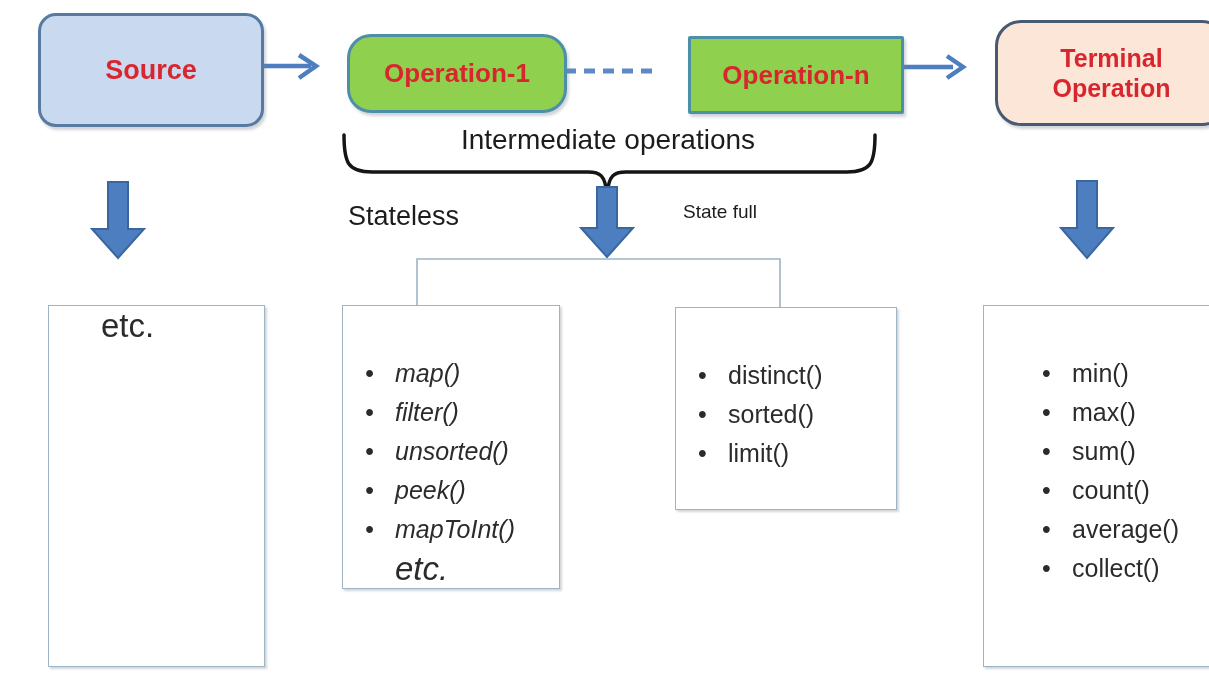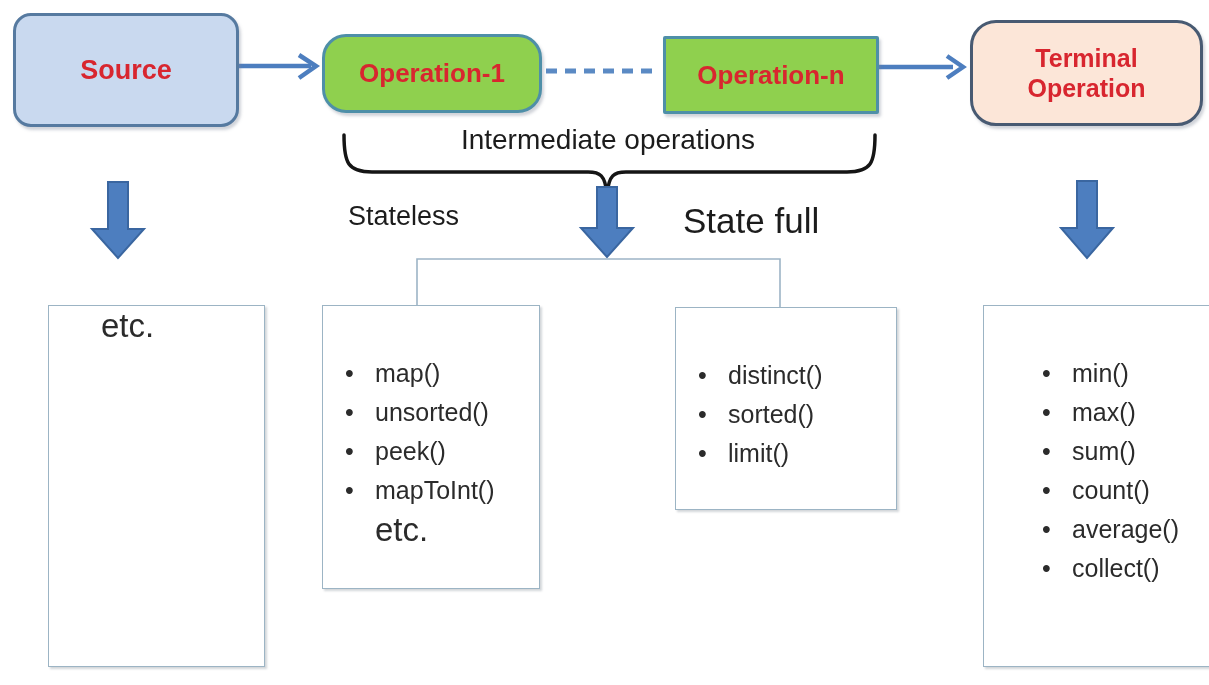--- a/index.html
+++ b/index.html
@@ -22,7 +22,7 @@
   
   .node {
     position: absolute; display: flex; align-items: center; justify-content: center;
-    text-align: center; font-weight: 700; color: var(--title-red);
+    text-align: center; font-weight: 700; color: var(--title-red); margin-left: 25px;
   }
   #source-box {
     left: 13px; top: 13px; width: 220px; height: 108px;

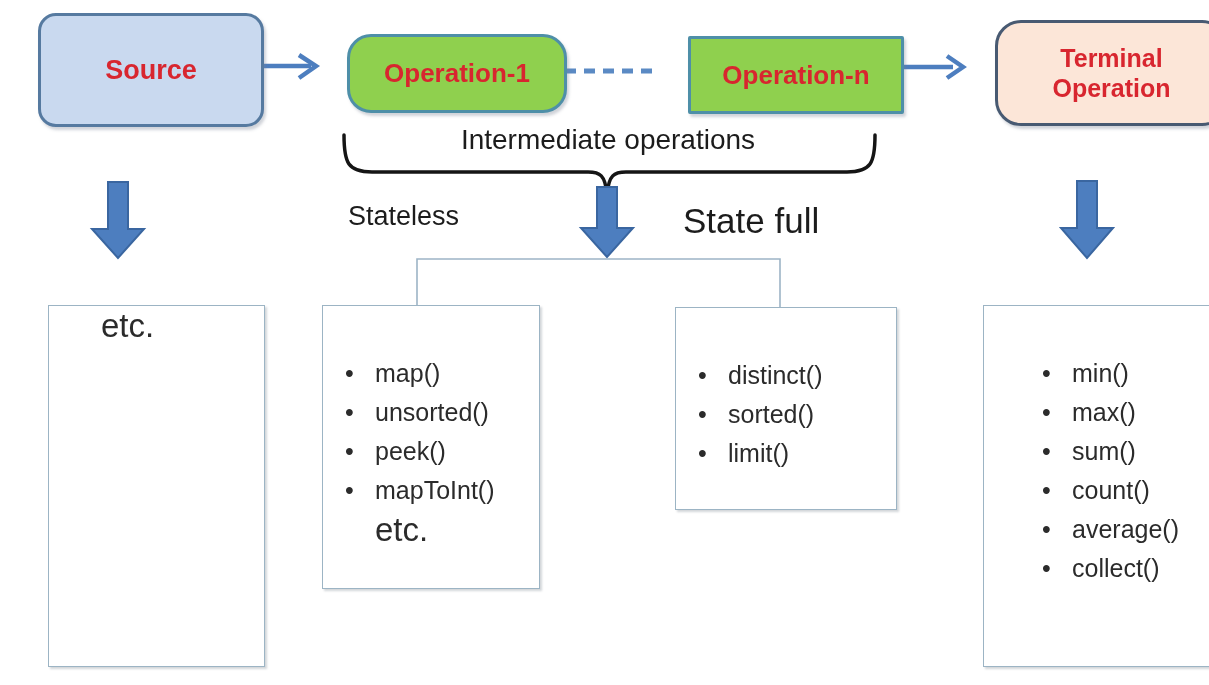--- a/index.html
+++ b/index.html
@@ -51,7 +51,7 @@
   .free-label { position: absolute; color: #1c1c1c; }
   #lbl-intermediate { left: 443px; top: 124px; width: 330px; text-align: center; font-size: 28px; }
   #lbl-stateless    { left: 348px; top: 201px; font-size: 27px; }
-  #lbl-statefull    { left: 683px; top: 201px; font-size: 35px; }
+  #lbl-statefull    { left: 683px; top: 201px; font-size: 19px; }
 
   
   .listbox {

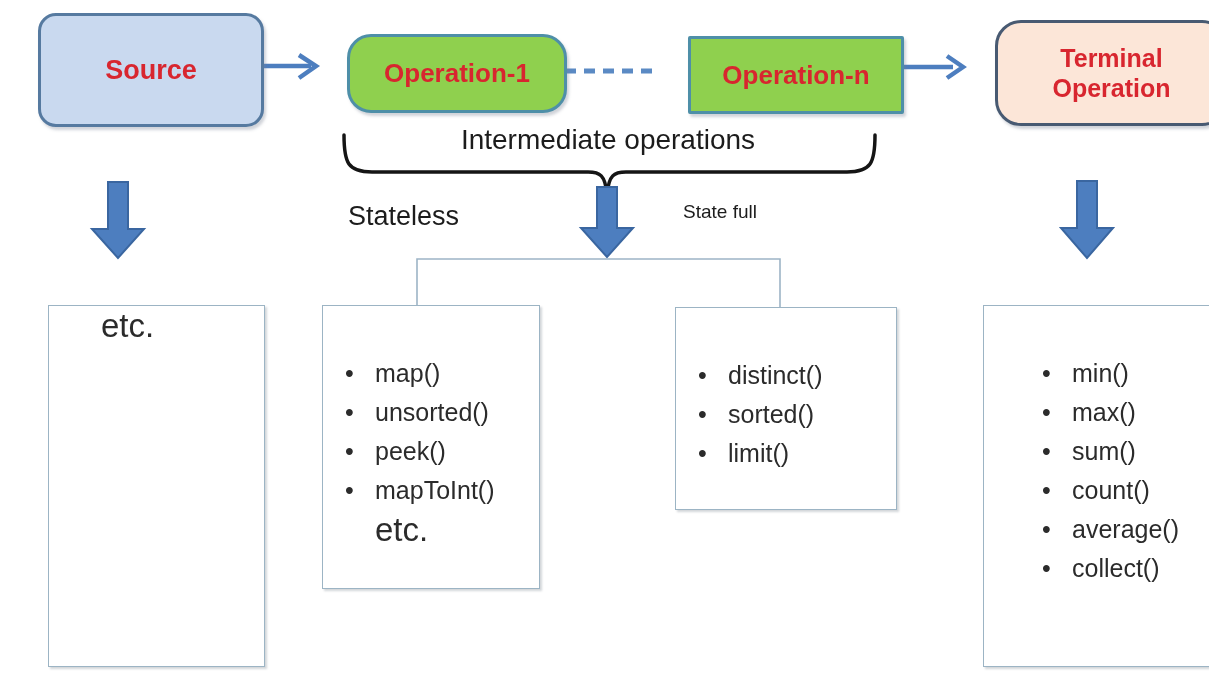--- a/index.html
+++ b/index.html
@@ -69,7 +69,7 @@
   .list-suffix { margin: 0; padding-left: 52px; font-size: 33px; line-height: 39px; }
 
   #source-list   { left: 48px;  top: 305px; width: 215px; height: 360px; }
-  #stateless-list{ left: 322px; top: 305px; width: 216px; height: 282px; }
+  #stateless-list{ left: 342px; top: 305px; width: 216px; height: 282px; font-style: italic; }
   #stateful-list { left: 675px; top: 307px; width: 220px; height: 201px; }
   #terminal-list { left: 983px; top: 305px; width: 215px; height: 360px; padding-left: 36px; }
 </style>

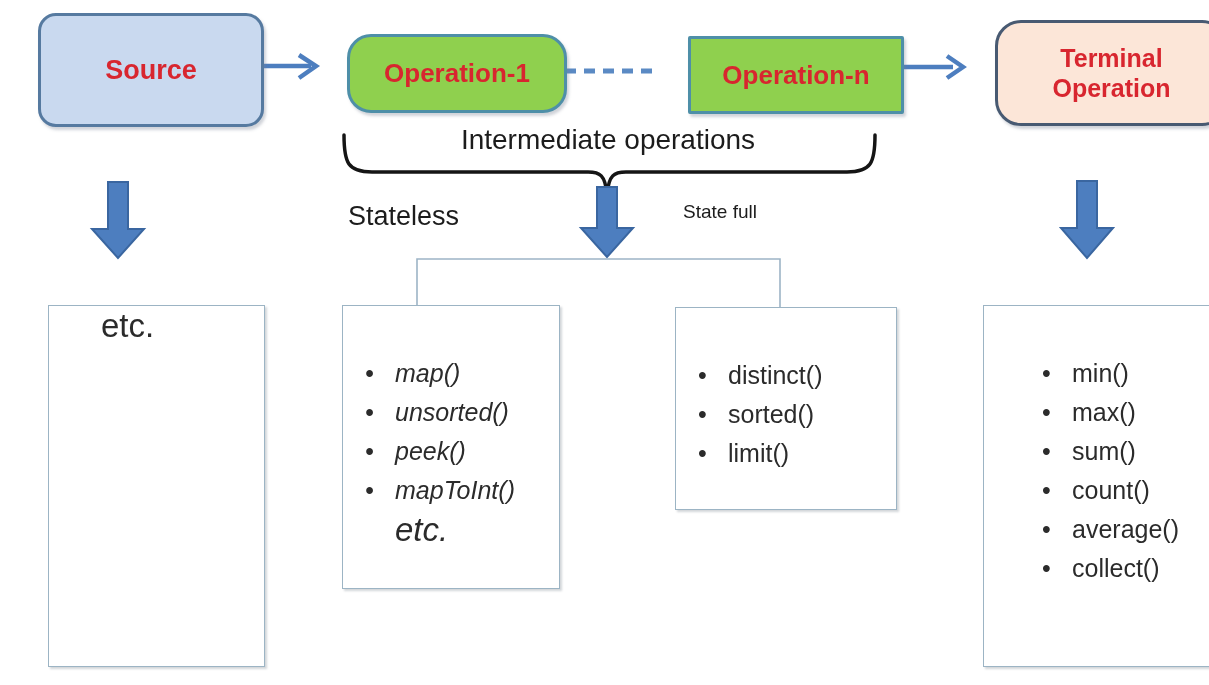--- a/index.html
+++ b/index.html
@@ -126,6 +126,7 @@
   <div class="listbox" id="stateless-list">
     <ul>
         <li>map()</li>
+        <li>filter()</li>
         <li>unsorted()</li>
         <li>peek()</li>
         <li>mapToInt()</li>

